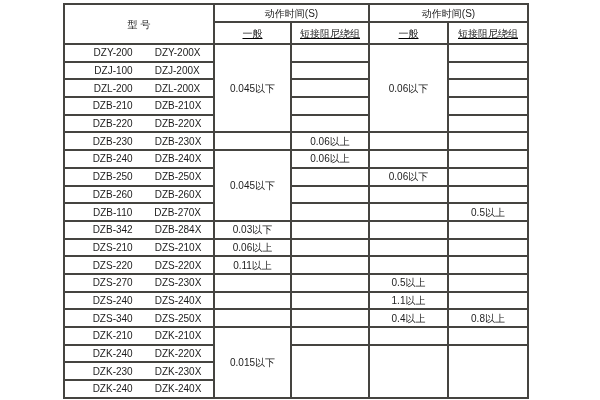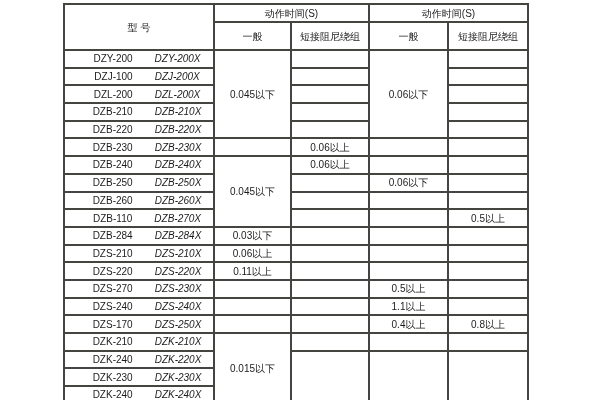--- a/index.html
+++ b/index.html
@@ -35,7 +35,7 @@
     white-space: nowrap;
   }
   thead tr.hrow1 { height: 18px; }
-  thead tr.hrow2 { height: 28px; }
+  thead tr.hrow2 { height: 22px; text-decoration: underline; }
   tbody tr { height: 17.7px; }
   td.model-cell span { display: inline-block; margin-left: 16px; }
   td.model-cell span + span { margin-left: 22px; font-style: italic; }

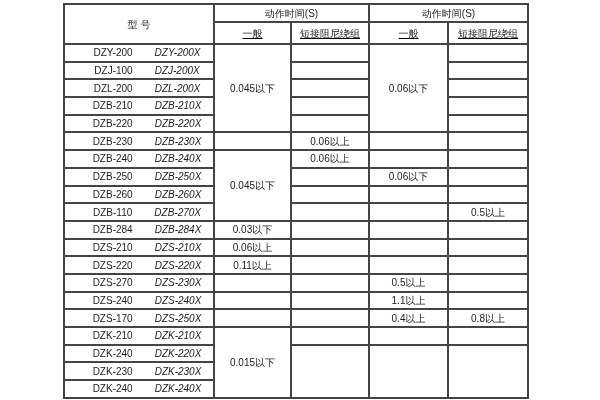--- a/index.html
+++ b/index.html
@@ -38,7 +38,7 @@
   thead tr.hrow2 { height: 22px; text-decoration: underline; }
   tbody tr { height: 17.7px; }
   td.model-cell span { display: inline-block; margin-left: 16px; }
-  td.model-cell span + span { margin-left: 22px; font-style: italic; }
+  td.model-cell span + span { margin-left: 22px; }
 </style>
 </head>
 <body>

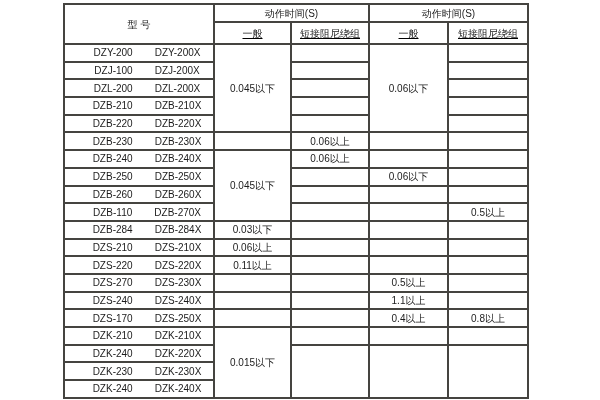--- a/index.html
+++ b/index.html
@@ -126,7 +126,7 @@
           <td class="value-cell">0.5以上</td>
         </tr>
         <tr>
-          <td class="model-cell"><span>DZB-284</span><span>DZB-284X</span></td>
+          <td class="model-cell"><span>DZB-342</span><span>DZB-284X</span></td>
           <td class="value-cell">0.03以下</td>
           <td class="value-cell"></td>
           <td class="value-cell"></td>

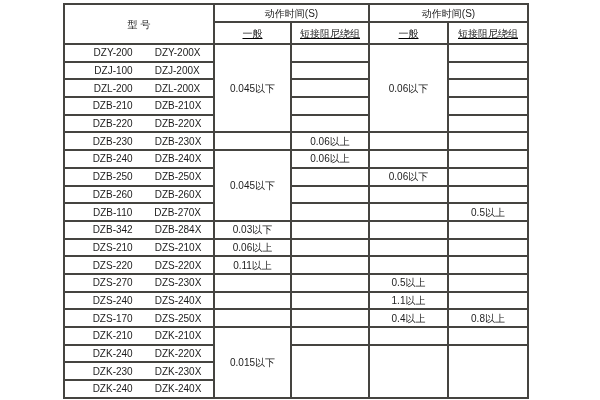--- a/index.html
+++ b/index.html
@@ -161,7 +161,7 @@
           <td class="value-cell"></td>
         </tr>
         <tr>
-          <td class="model-cell"><span>DZS-170</span><span>DZS-250X</span></td>
+          <td class="model-cell"><span>DZS-340</span><span>DZS-250X</span></td>
           <td class="value-cell"></td>
           <td class="value-cell"></td>
           <td class="value-cell">0.4以上</td>

